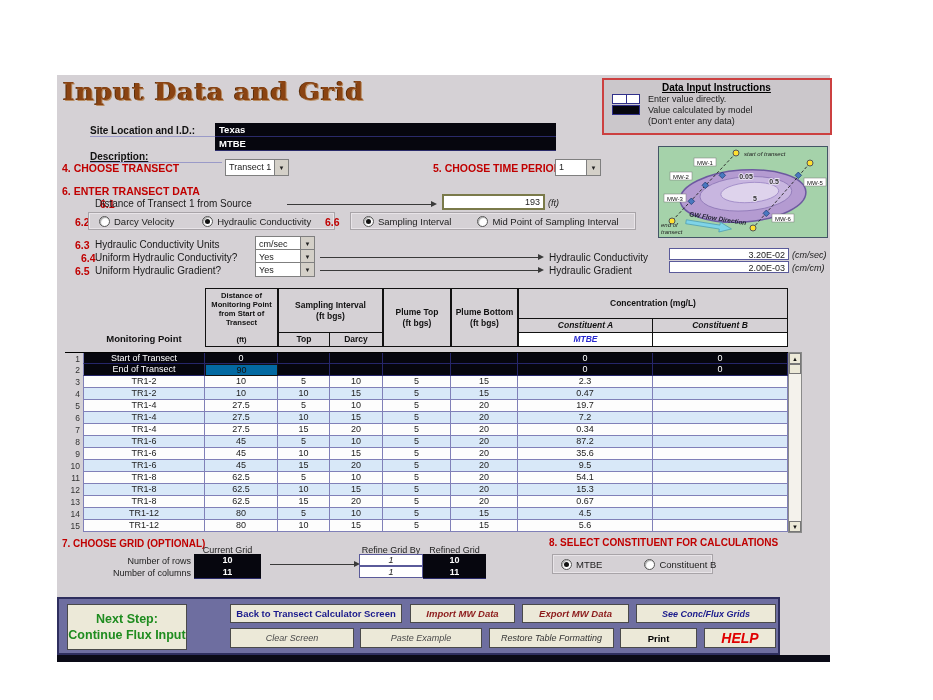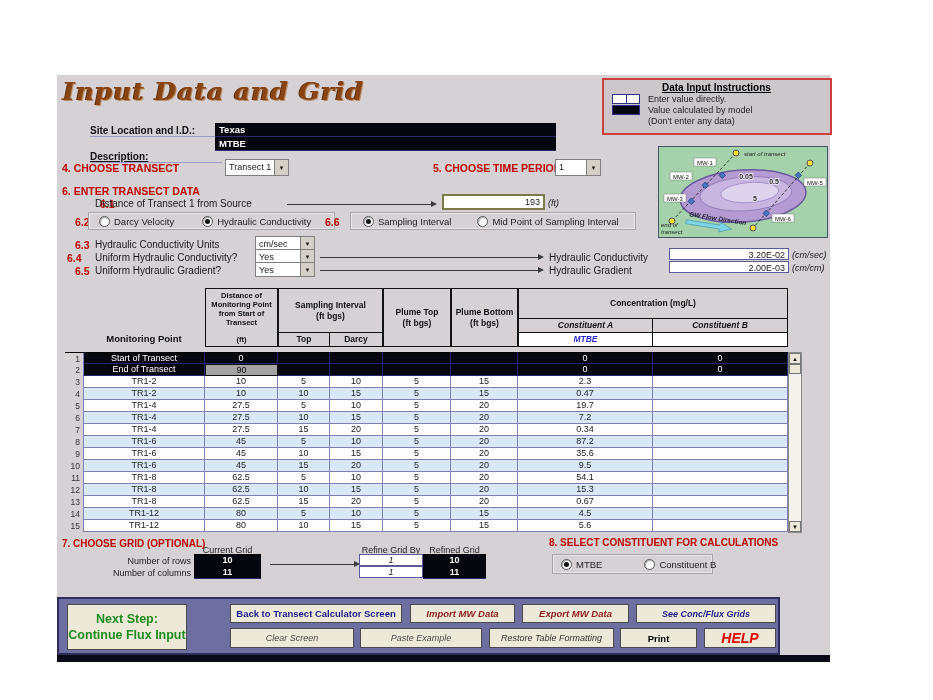--- a/index.html
+++ b/index.html
@@ -10,7 +10,7 @@
     font-size:28px;font-weight:bold;letter-spacing:.5px;color:#000;}
   #panel{position:absolute;left:57px;top:75px;width:773px;height:587px;background:#d5d1d5;}
   #sheet-heading{position:absolute;left:6px;top:2px;font-family:"DejaVu Serif",serif;
-    font-weight:bold;font-style:italic;font-size:25px;color:#8a4312;
+    font-weight:bold;font-size:25px;color:#8a4312;
     text-shadow:1px 1px 0 #b98d62, -1px 0 0 #5a2d08;letter-spacing:1px;}
   .redlbl{color:#c00000;font-weight:bold;font-size:10.5px;}
   .lbl{font-size:10px;color:#1a1a1a;}

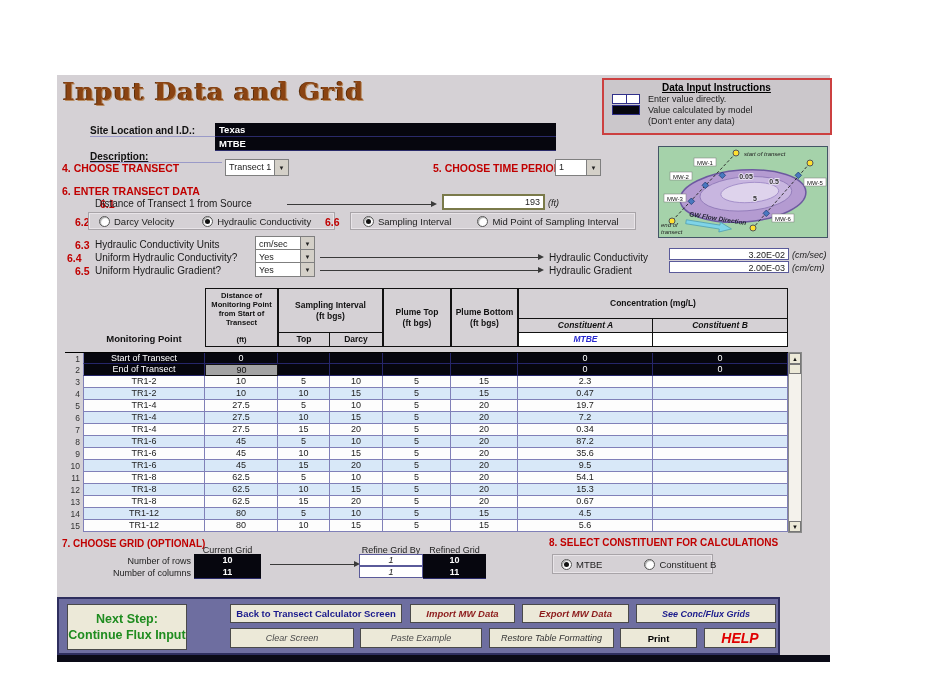--- a/index.html
+++ b/index.html
@@ -168,7 +168,7 @@
       <span class="dd-btn"></span>
     </div>
 
-    <div class="abs redlbl" style="left:10px;top:177px;">6.4</div>
+    <div class="abs redlbl" style="left:24px;top:177px;">6.4</div>
     <div class="abs lbl" style="left:38px;top:177px;">Uniform Hydraulic Conductivity?</div>
     <div class="dd" style="left:198px;top:174px;width:60px;height:15px;">
       <span class="dd-txt">Yes</span>

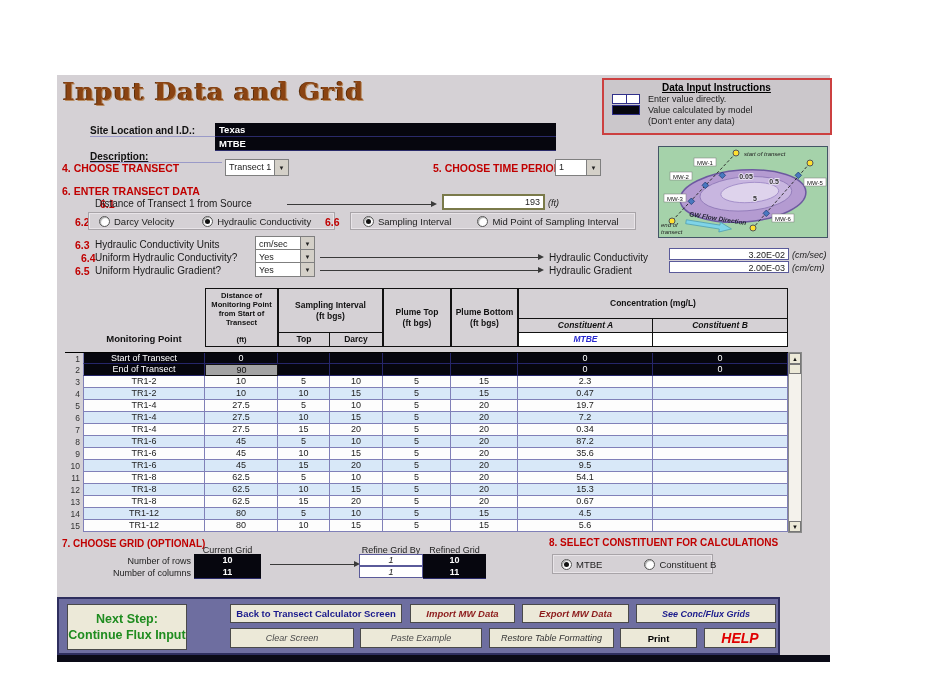--- a/index.html
+++ b/index.html
@@ -65,7 +65,7 @@
   .trow.w .cell{background:#fdfdfd;}
   .trow.b .cell{background:#d8e8f8;}
   .trow.k .cell{background:#06060e;color:#fff;border-right:1px solid #26266a;border-bottom:1px solid #26266a;}
-  .trow.k .cell.wcell{background:#a3a3a3;color:#111;border:1px solid #111;}
+  .trow.k .cell.wcell{background:#0369a1;color:#111;border:1px solid #111;}
   
   #vscroll{position:absolute;left:731px;top:277px;width:14px;height:181px;background:#f4f2ec;
     border:1px solid #8a8a8a;box-sizing:border-box;}

